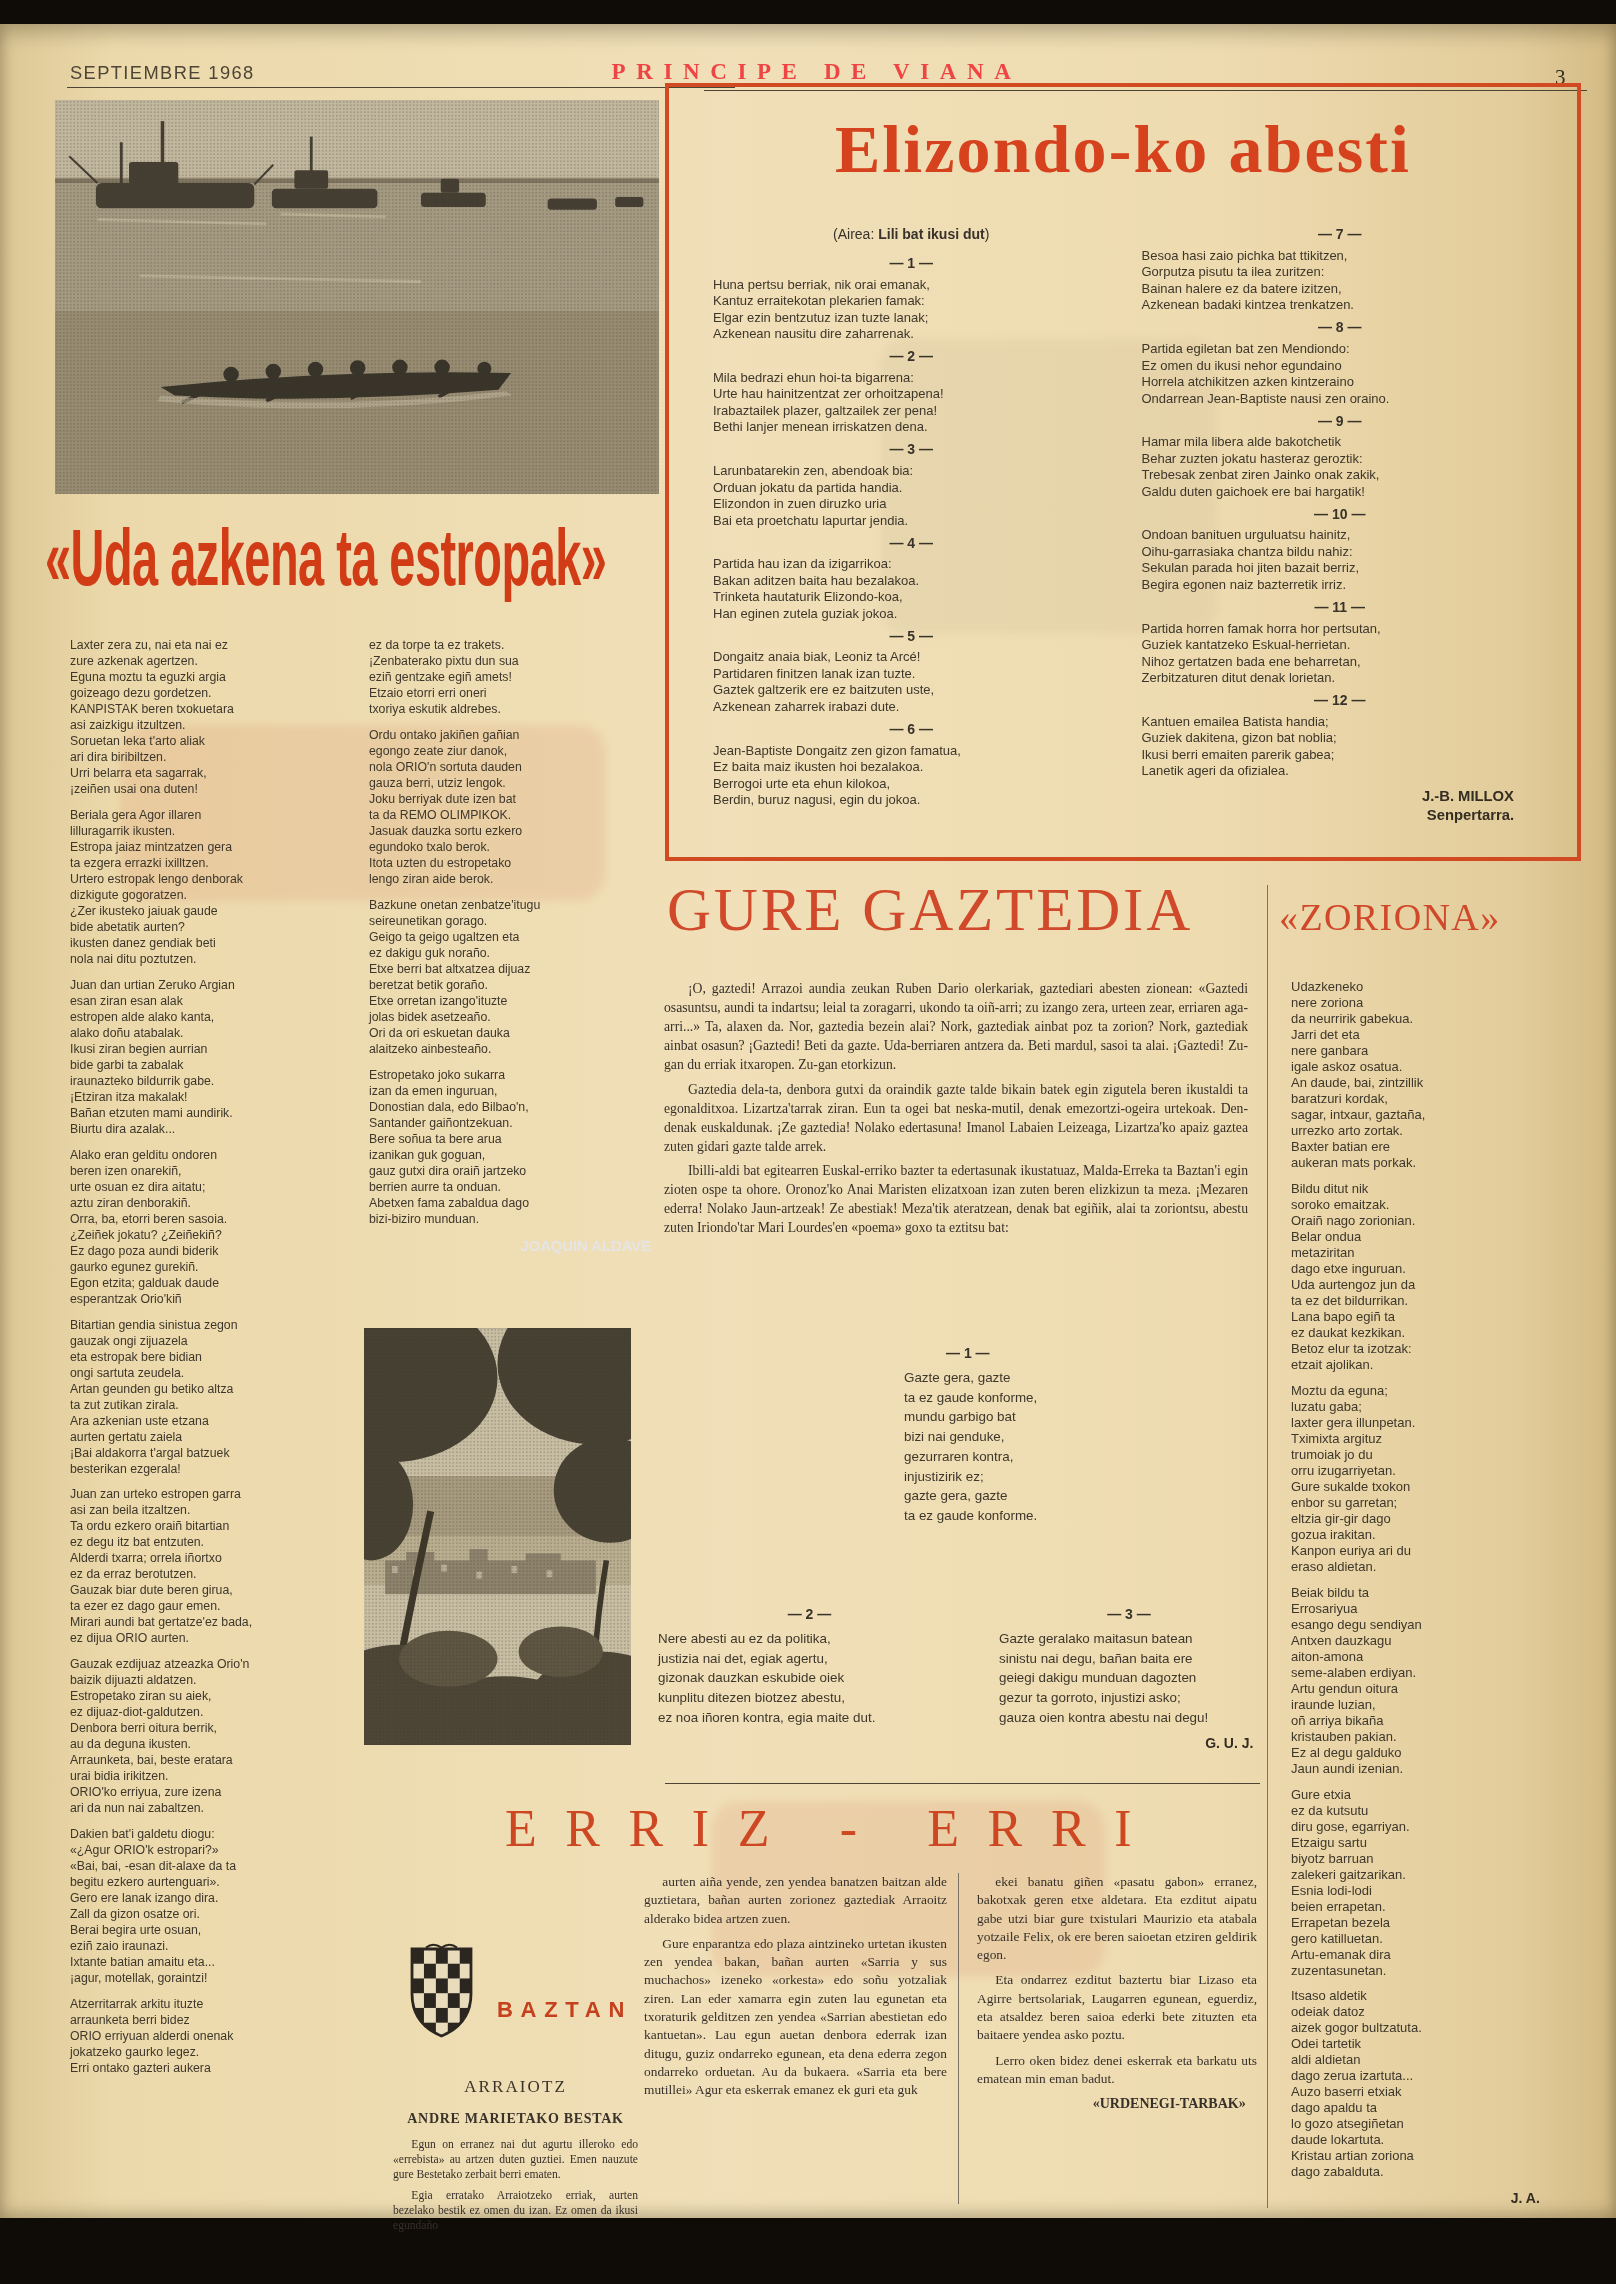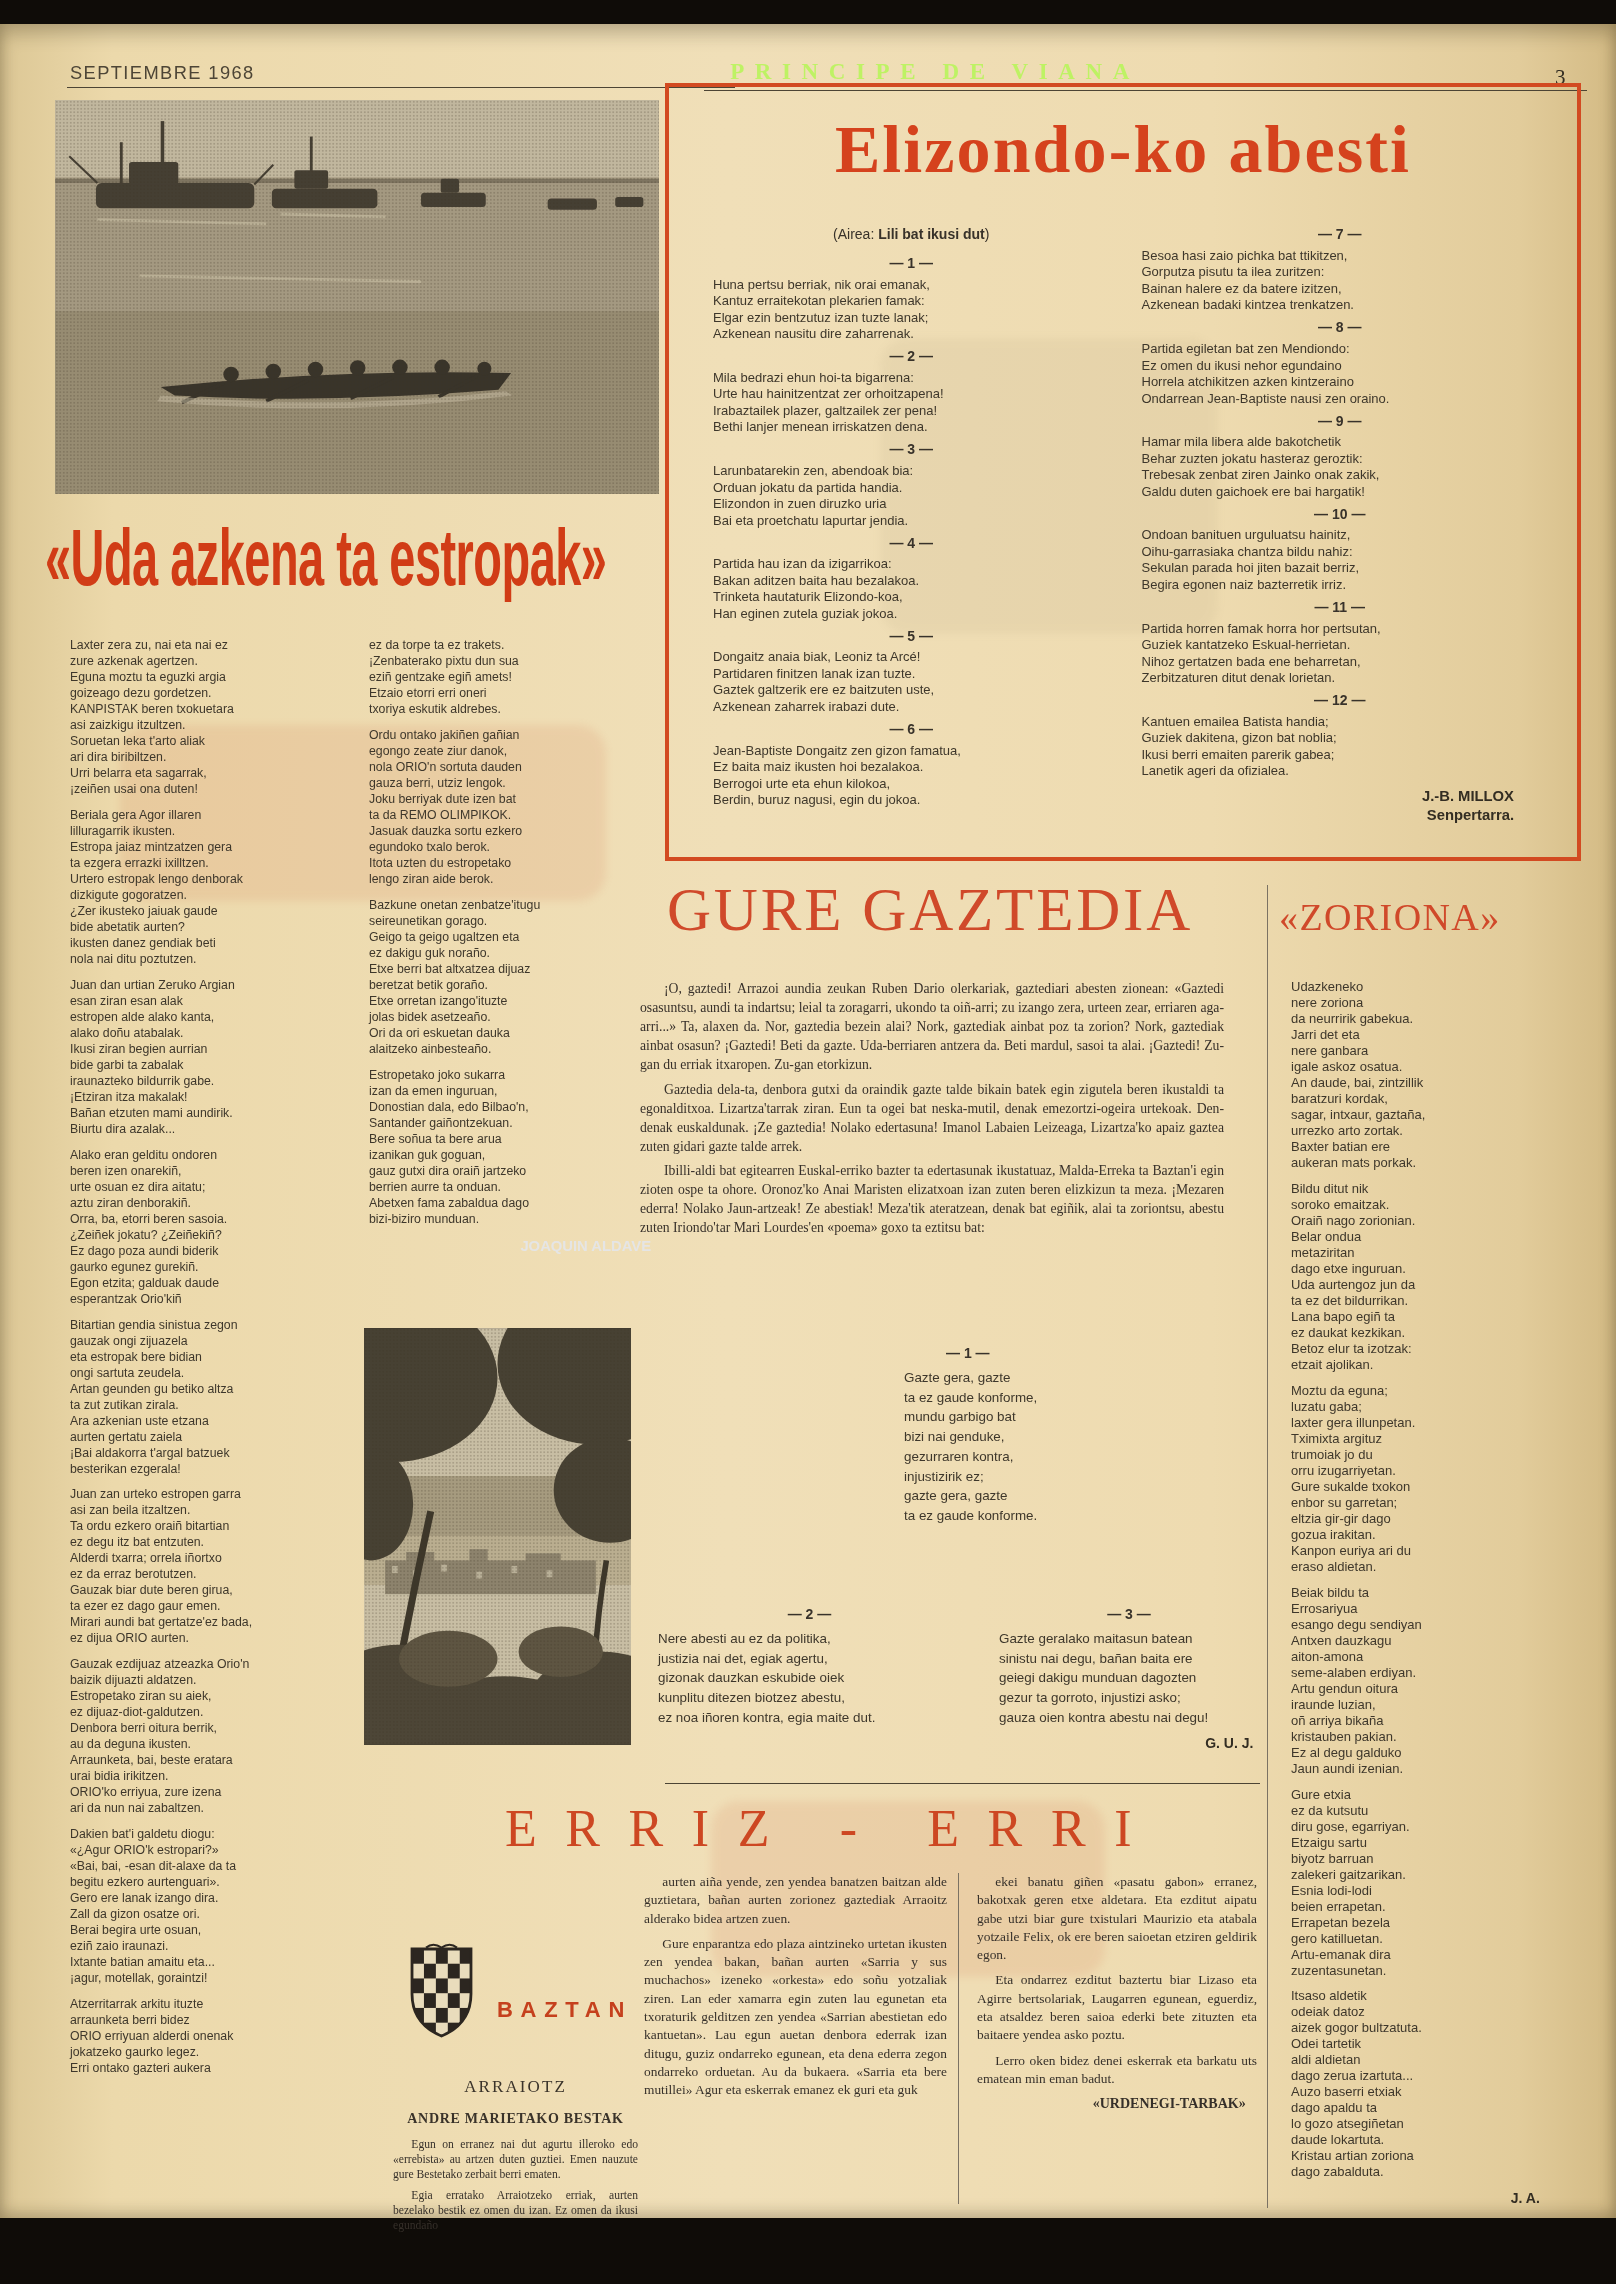--- a/index.html
+++ b/index.html
@@ -11,8 +11,8 @@
   .abs{position:absolute;}
   
   .hdr-date{left:70px;top:62px;font-size:18.3px;letter-spacing:1.4px;color:#4d4536;}
-  .hdr-mast{left:493px;top:59px;width:647px;text-align:right;font-family:"Liberation Serif",serif;
-            font-size:23px;letter-spacing:10.6px;color:#bef264;font-weight:600;}
+  .hdr-mast{left:493px;top:59px;width:647px;text-align:center;font-family:"Liberation Serif",serif;
+            font-size:23px;letter-spacing:10.6px;color:#ef4444;font-weight:600;}
   .hdr-page{left:1555px;top:65px;font-family:"Liberation Serif",serif;font-size:21px;color:#332d22;}
   .rule{background:#4c4434;}
   

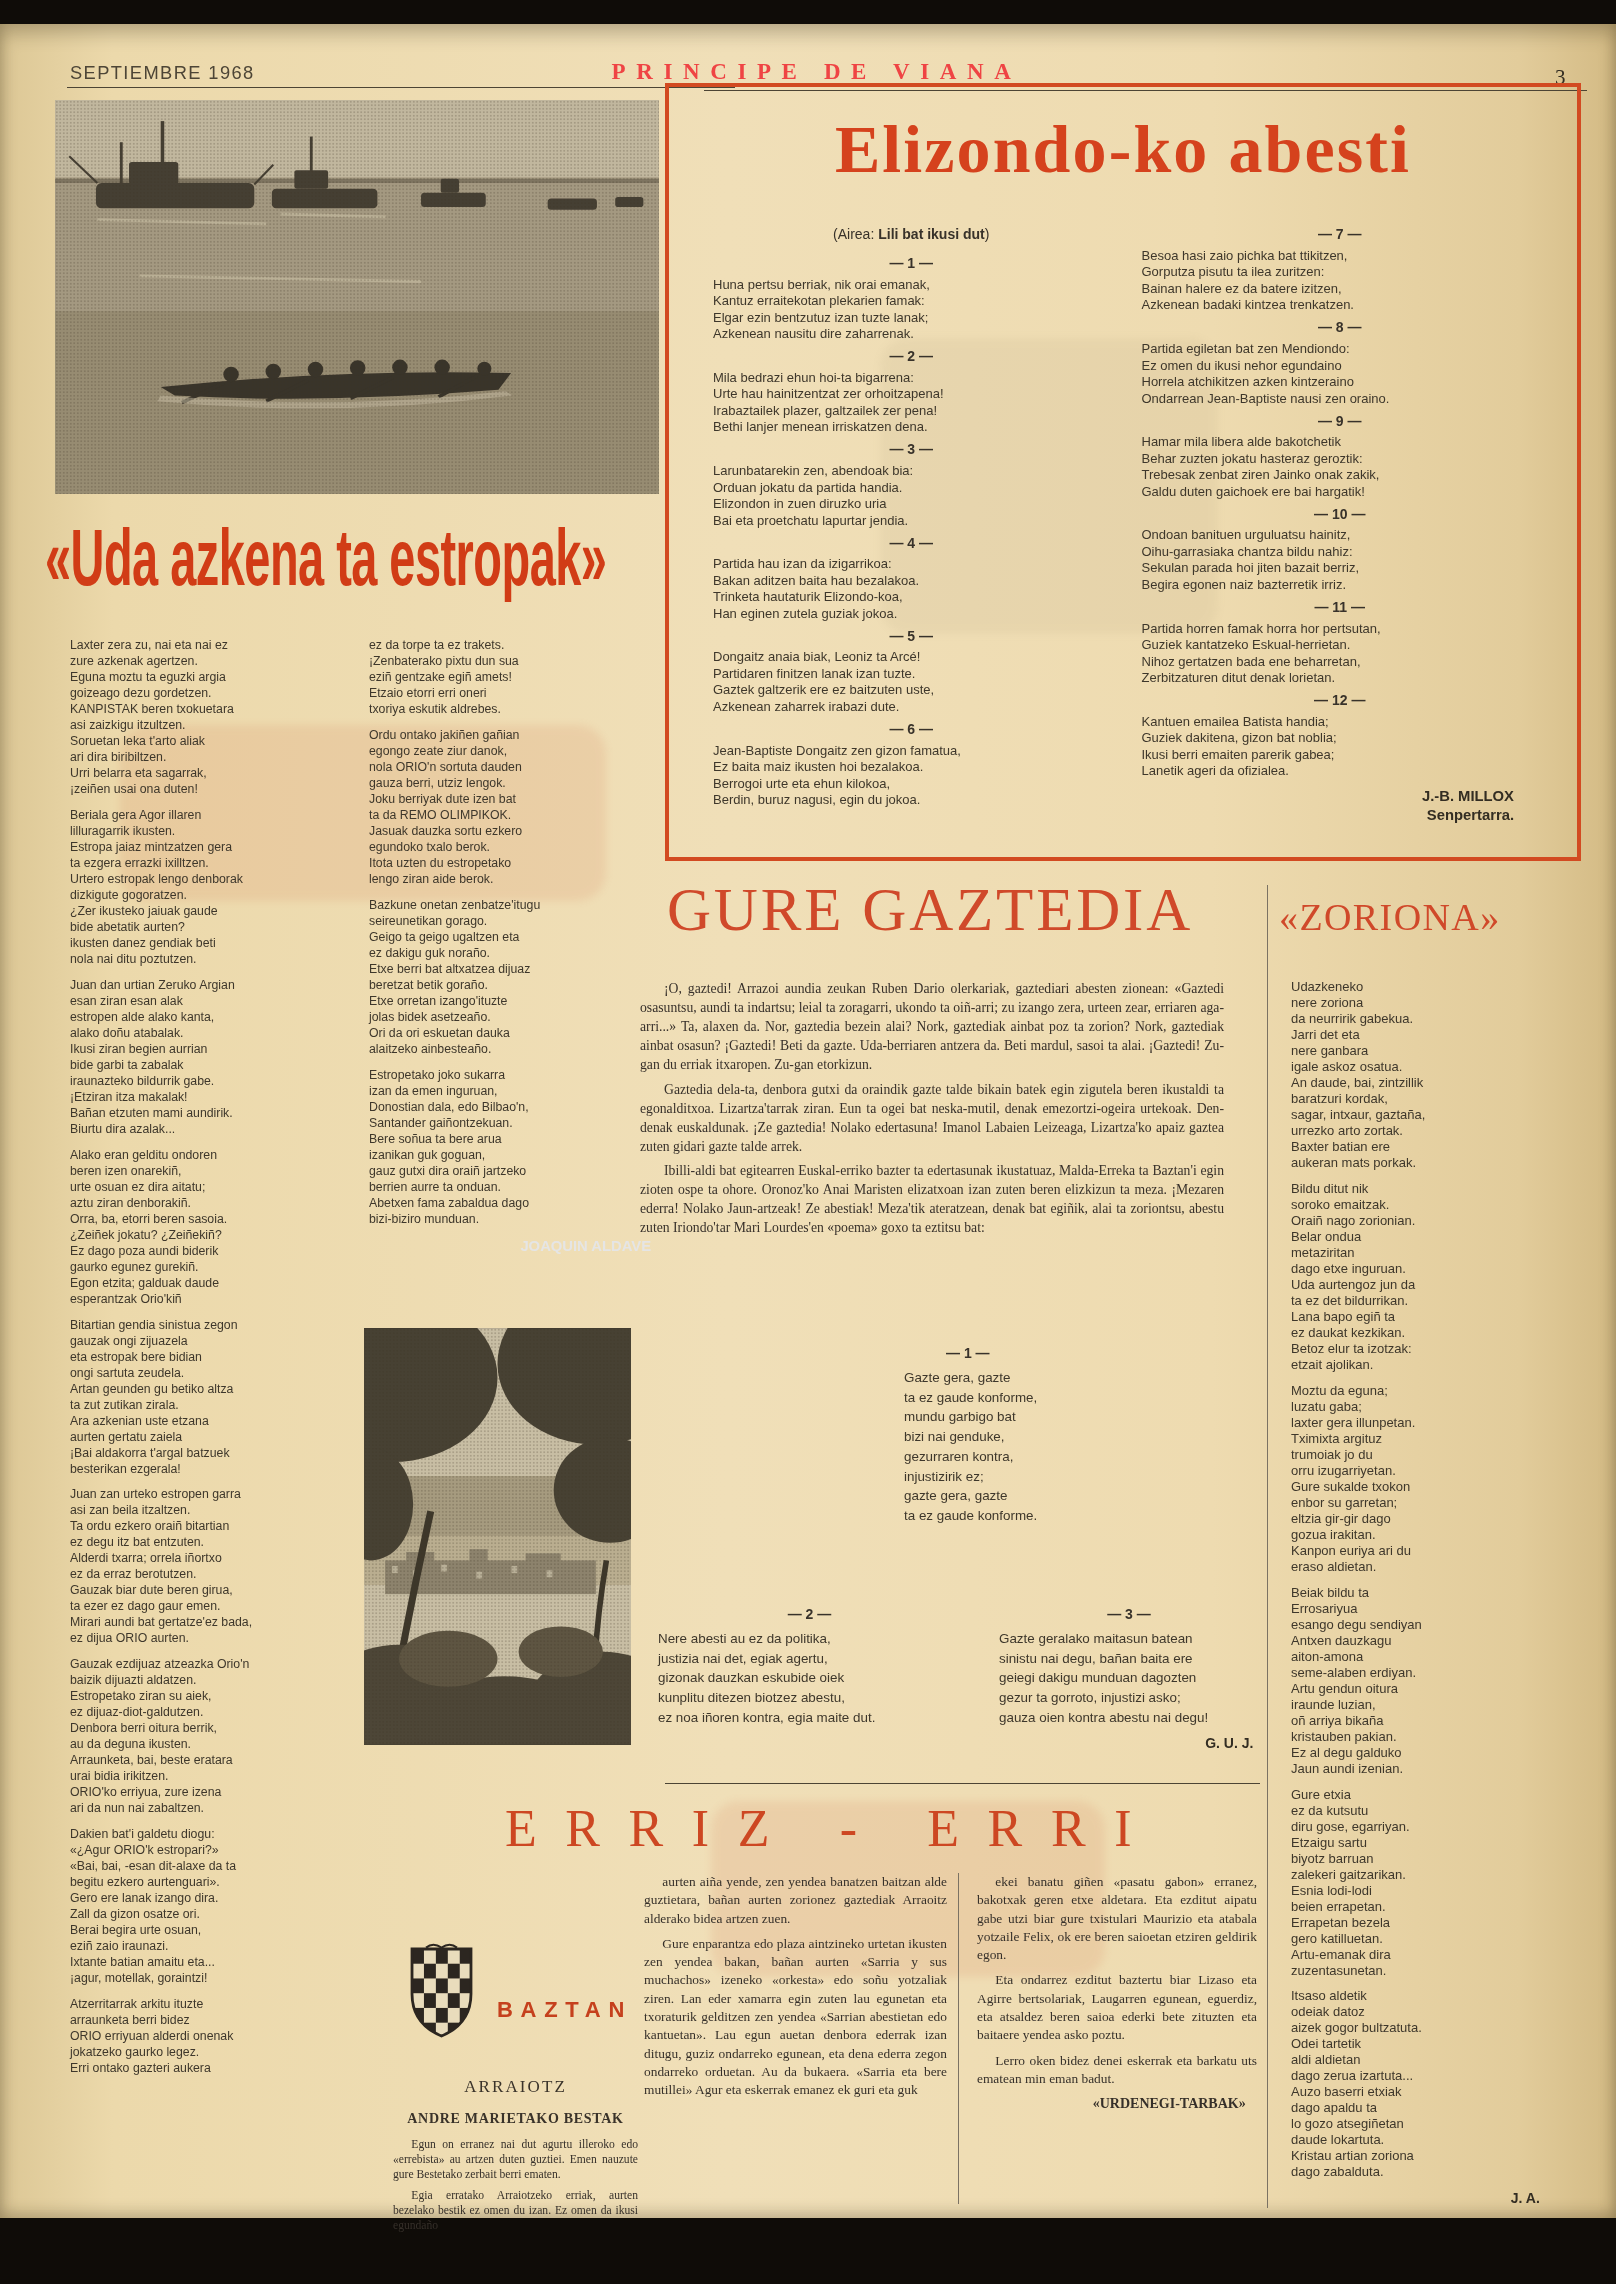--- a/index.html
+++ b/index.html
@@ -46,7 +46,7 @@
      color:#d0492a;letter-spacing:2.8px;font-weight:500;}
   .zor-title{left:1279px;top:895px;width:296px;font-family:"Liberation Serif",serif;font-size:38px;
      color:#d0492a;letter-spacing:1.4px;font-weight:500;}
-  .gaz-body{left:640px;top:979px;width:584px;font-family:"Liberation Serif",serif;font-size:13.7px;
+  .gaz-body{left:664px;top:979px;width:584px;font-family:"Liberation Serif",serif;font-size:13.7px;
      line-height:19px;text-align:justify;color:#37302a;}
   .gaz-body p{margin:0 0 5.6px;text-indent:24px;}
   .songv{white-space:pre-line;font-size:13.4px;line-height:19.7px;color:#3e372b;}

